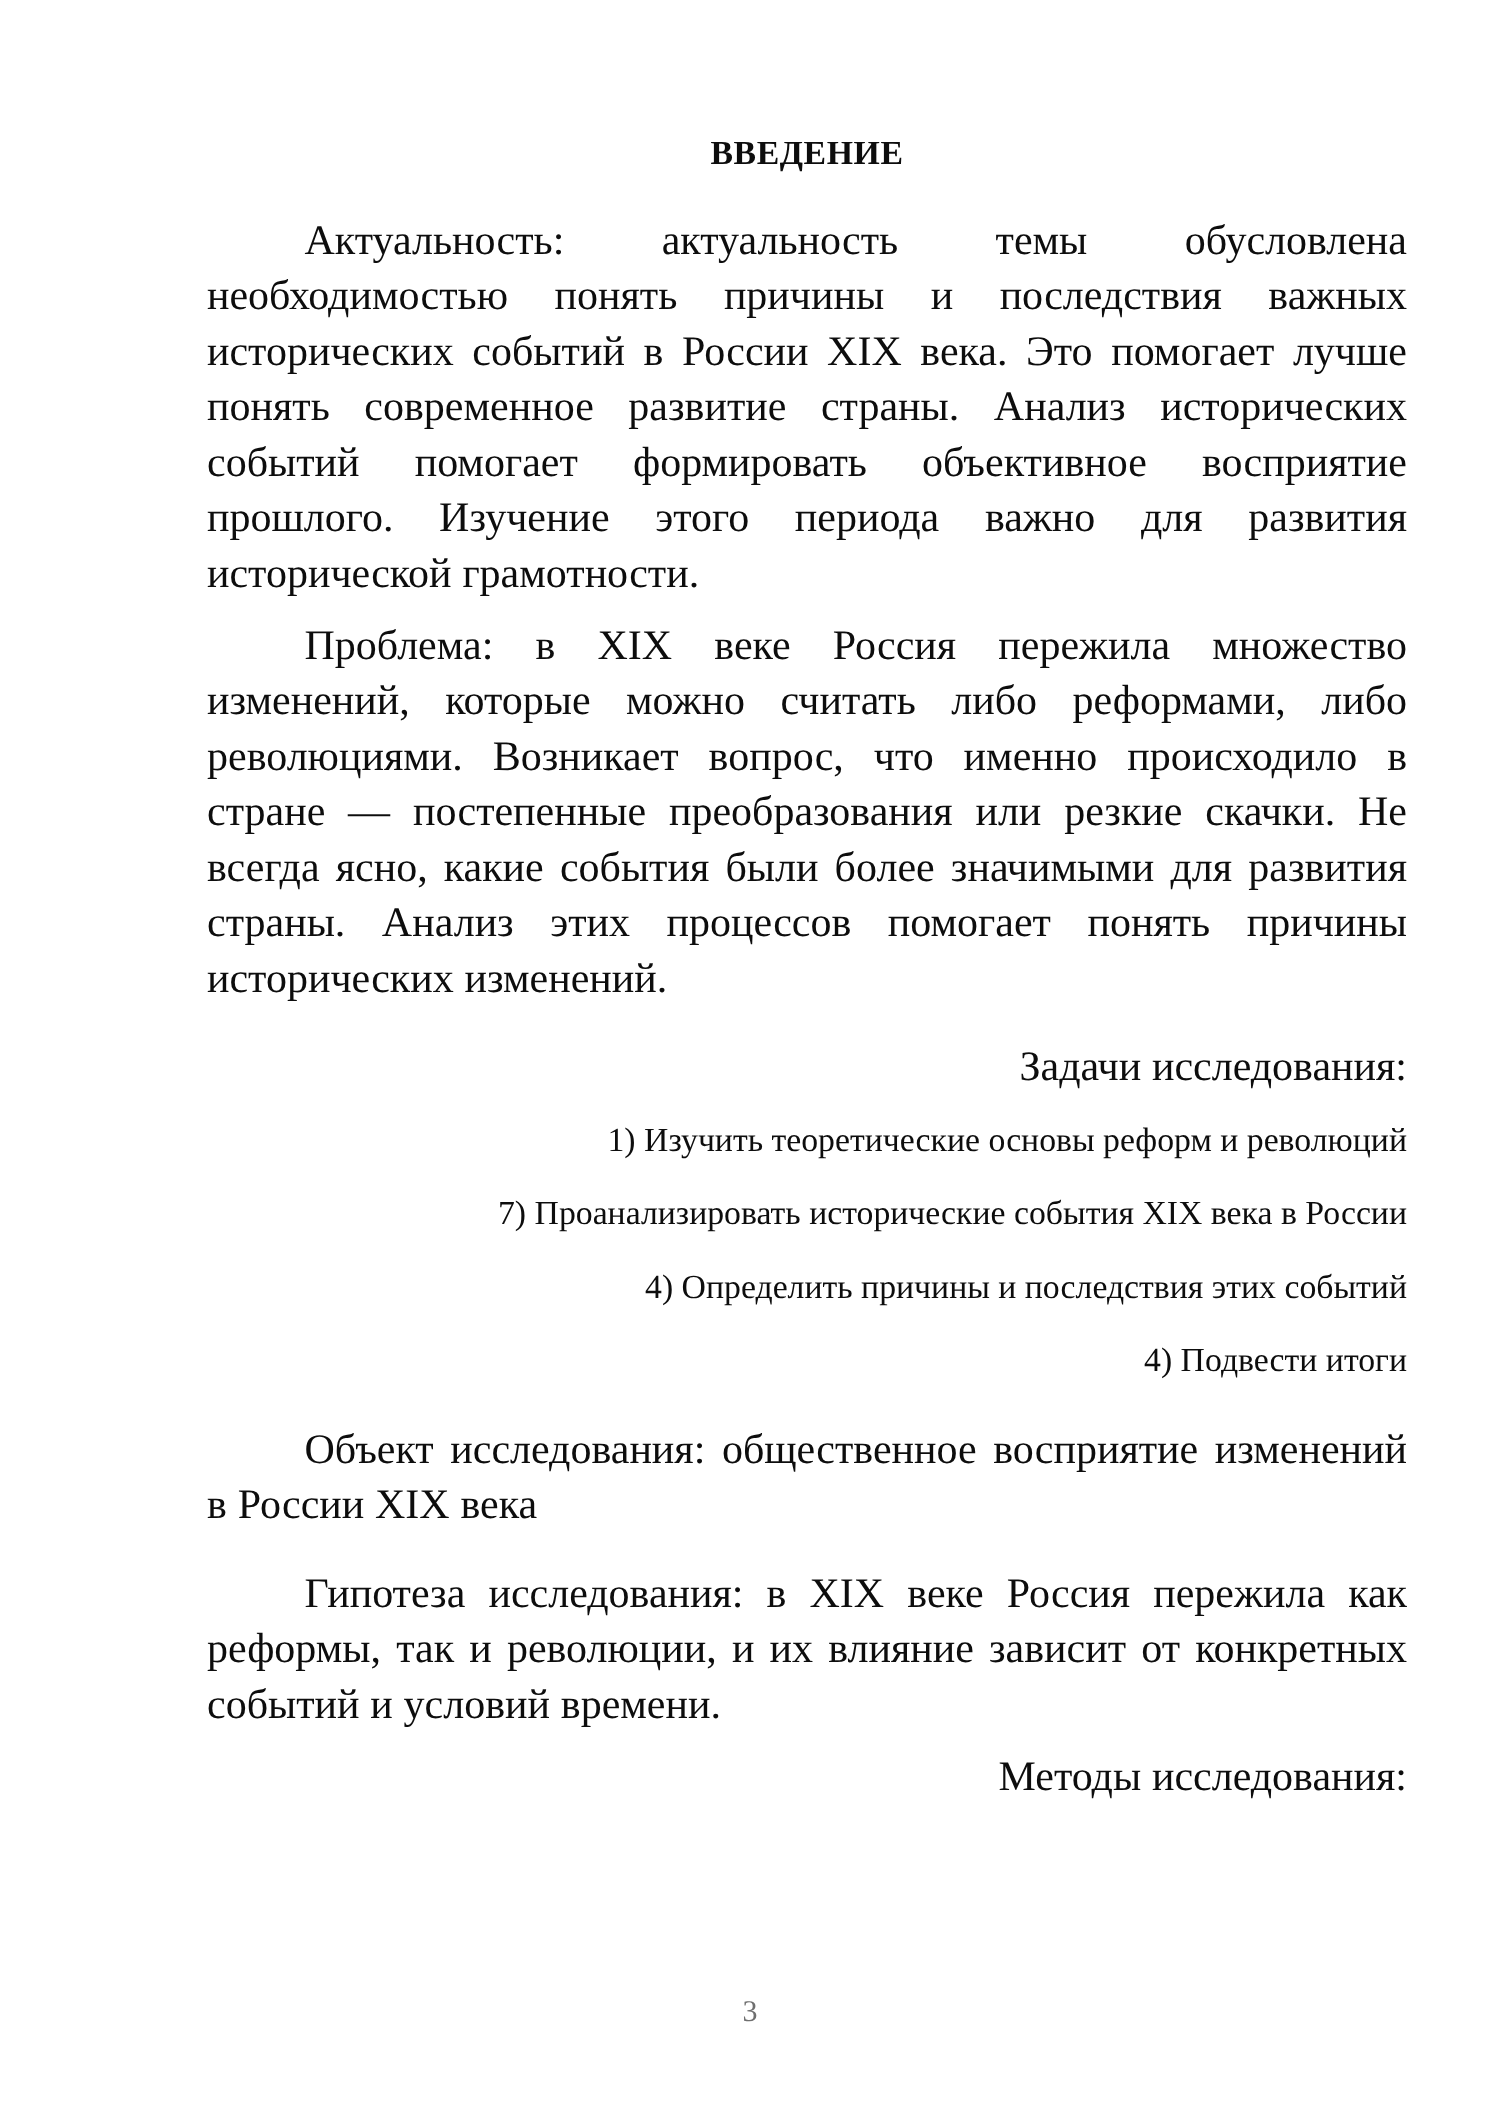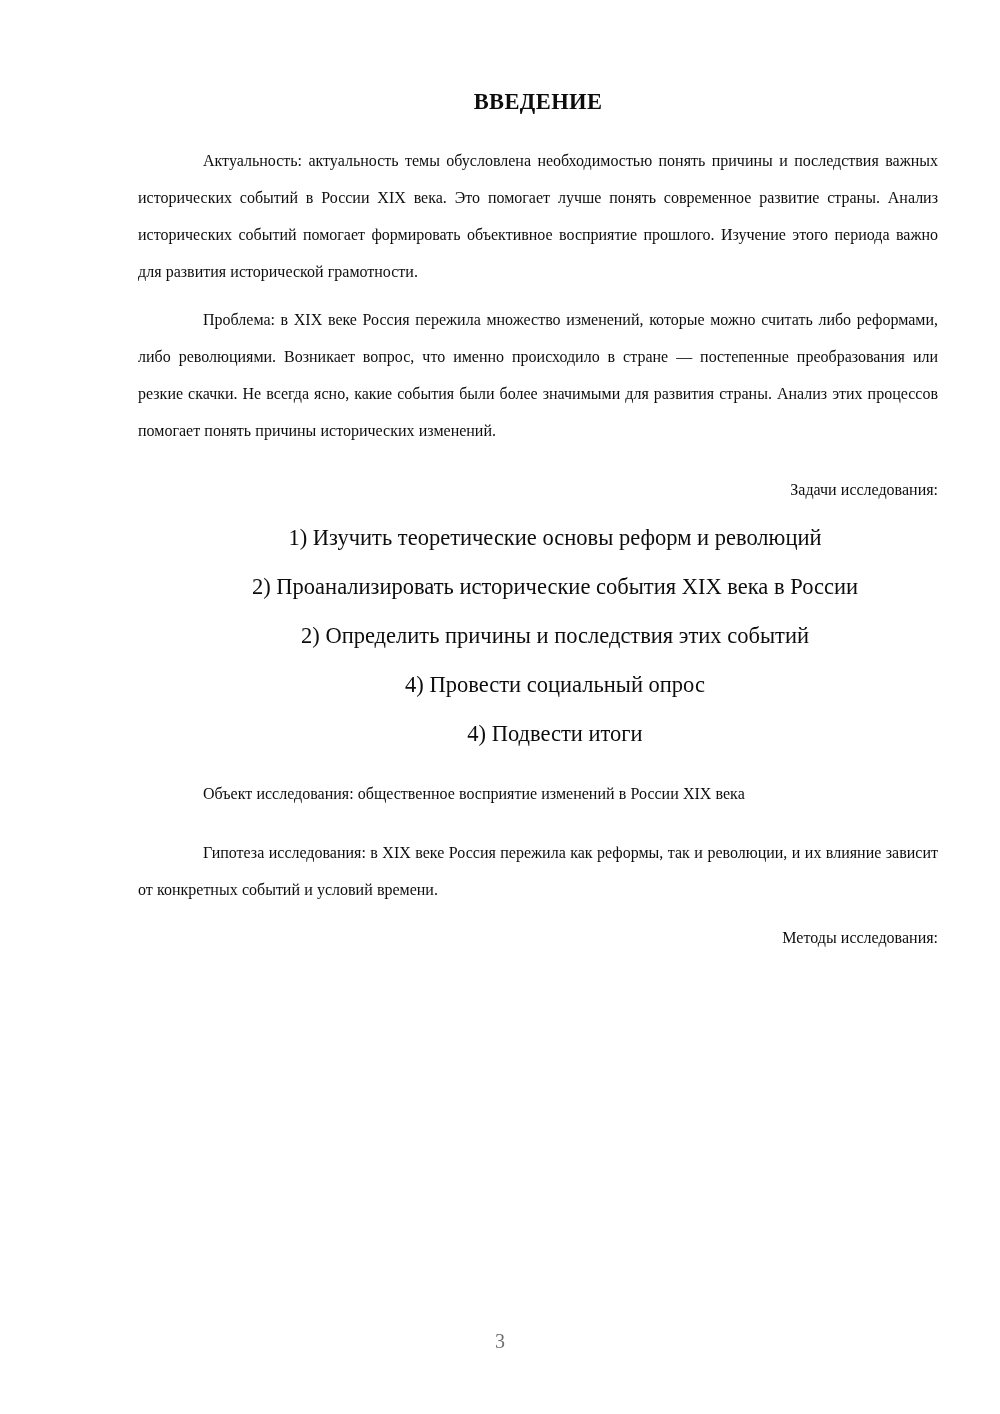--- a/index.html
+++ b/index.html
@@ -38,7 +38,7 @@
   }
   p.body-par {
     margin: 0;
-    font-size: 16px;
+    font-size: 28px;
     line-height: 37px;
     text-align: justify;
     text-justify: inter-word;

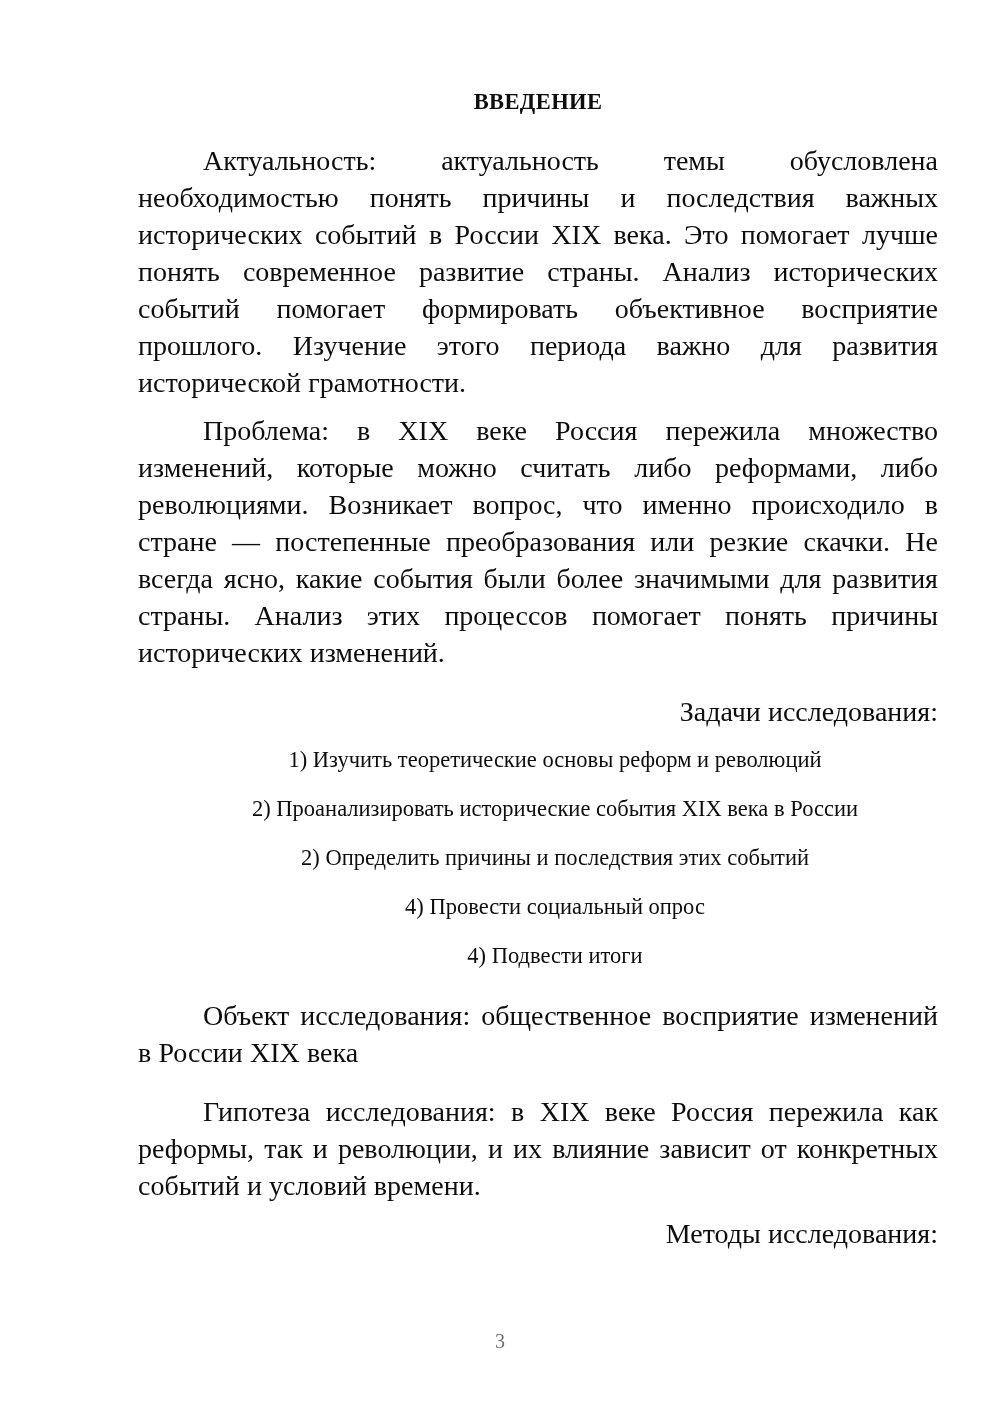--- a/index.html
+++ b/index.html
@@ -60,7 +60,7 @@
   ol.task-list li {
     font-size: 22.5px;
     line-height: 37px;
-    text-align: center;
+    text-align: right;
     text-indent: 0;
     padding-left: 34px;
     margin: 0 0 12px 0;

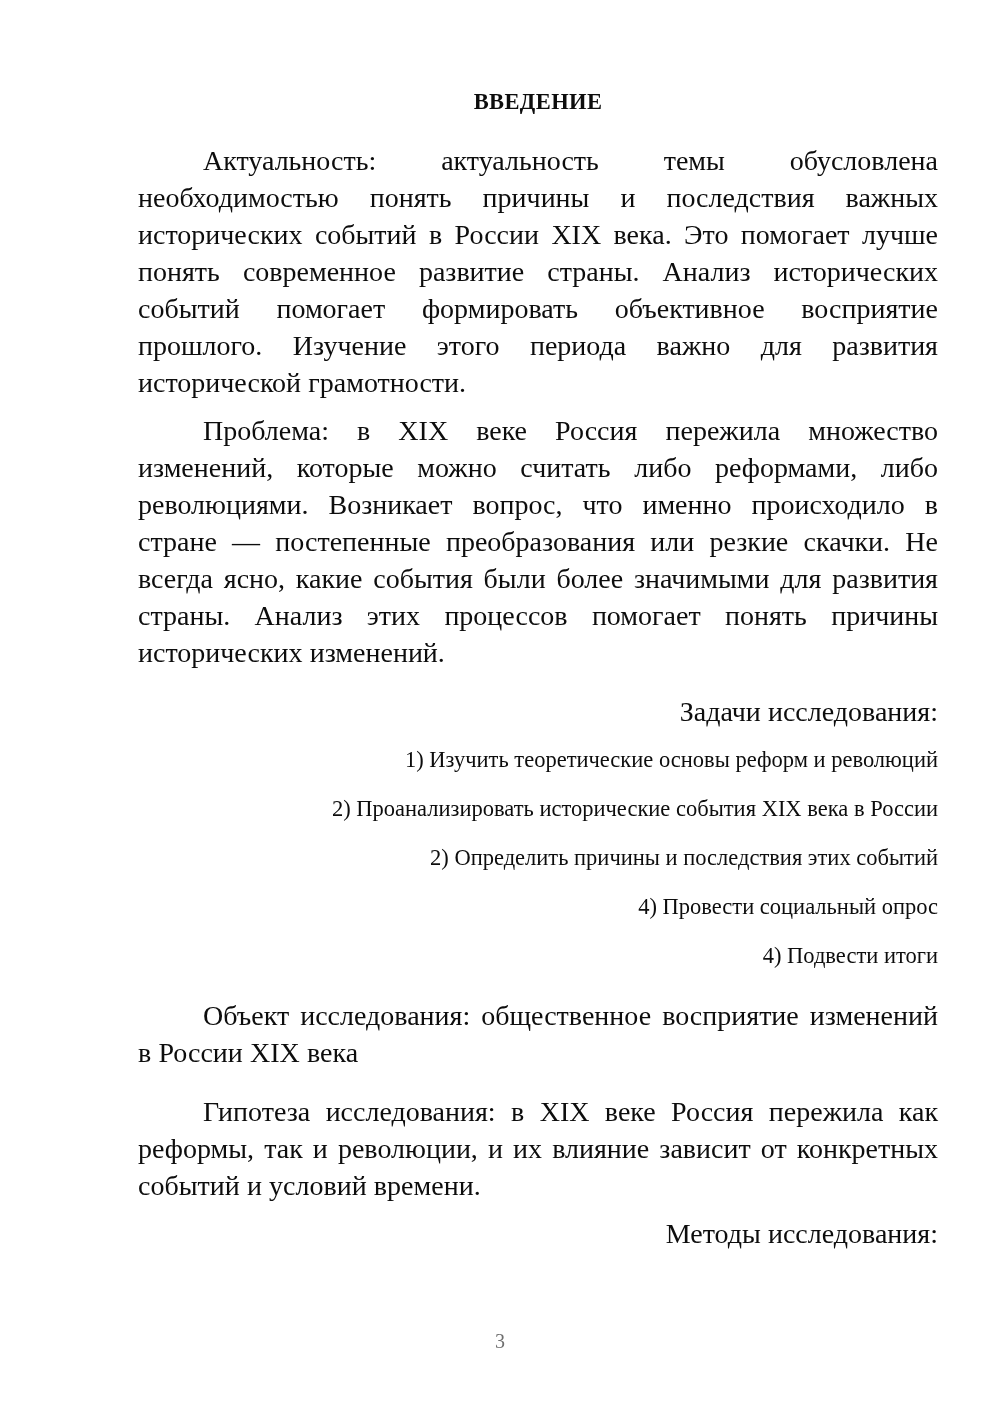--- a/index.html
+++ b/index.html
@@ -102,7 +102,7 @@
 
     <ol class="task-list">
       <li>1) Изучить теоретические основы реформ и революций</li>
-      <li>2) Проанализировать исторические события XIX века в России</li>
+      <li>7) Проанализировать исторические события XIX века в России</li>
       <li>2) Определить причины и последствия этих событий</li>
       <li>4) Провести социальный опрос</li>
       <li>4) Подвести итоги</li>

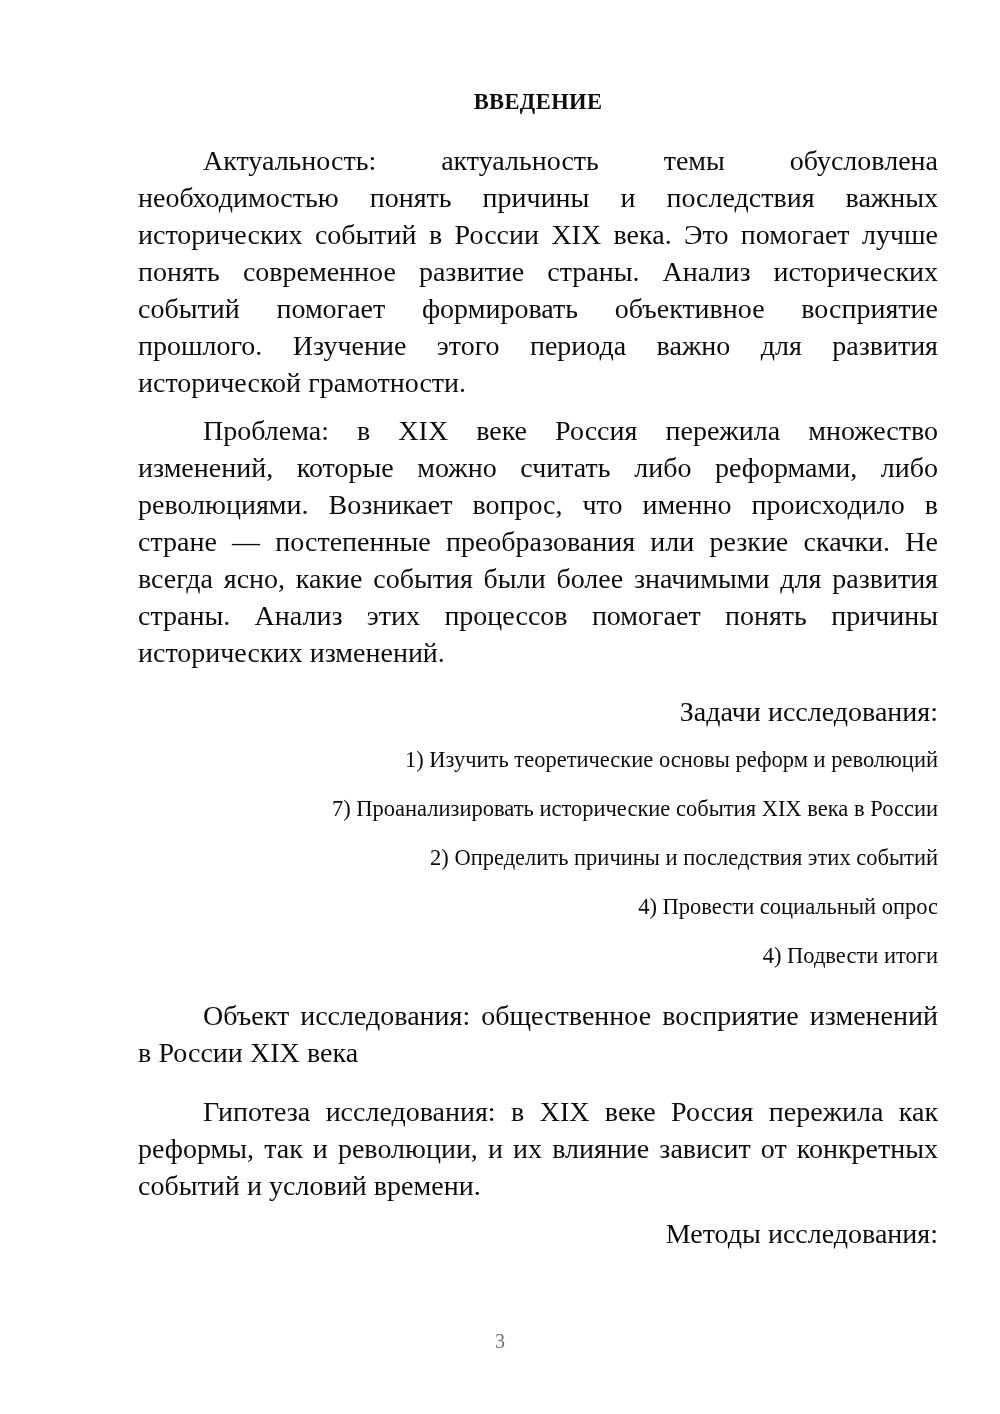--- a/index.html
+++ b/index.html
@@ -103,7 +103,7 @@
     <ol class="task-list">
       <li>1) Изучить теоретические основы реформ и революций</li>
       <li>7) Проанализировать исторические события XIX века в России</li>
-      <li>2) Определить причины и последствия этих событий</li>
+      <li>4) Определить причины и последствия этих событий</li>
       <li>4) Провести социальный опрос</li>
       <li>4) Подвести итоги</li>
     </ol>

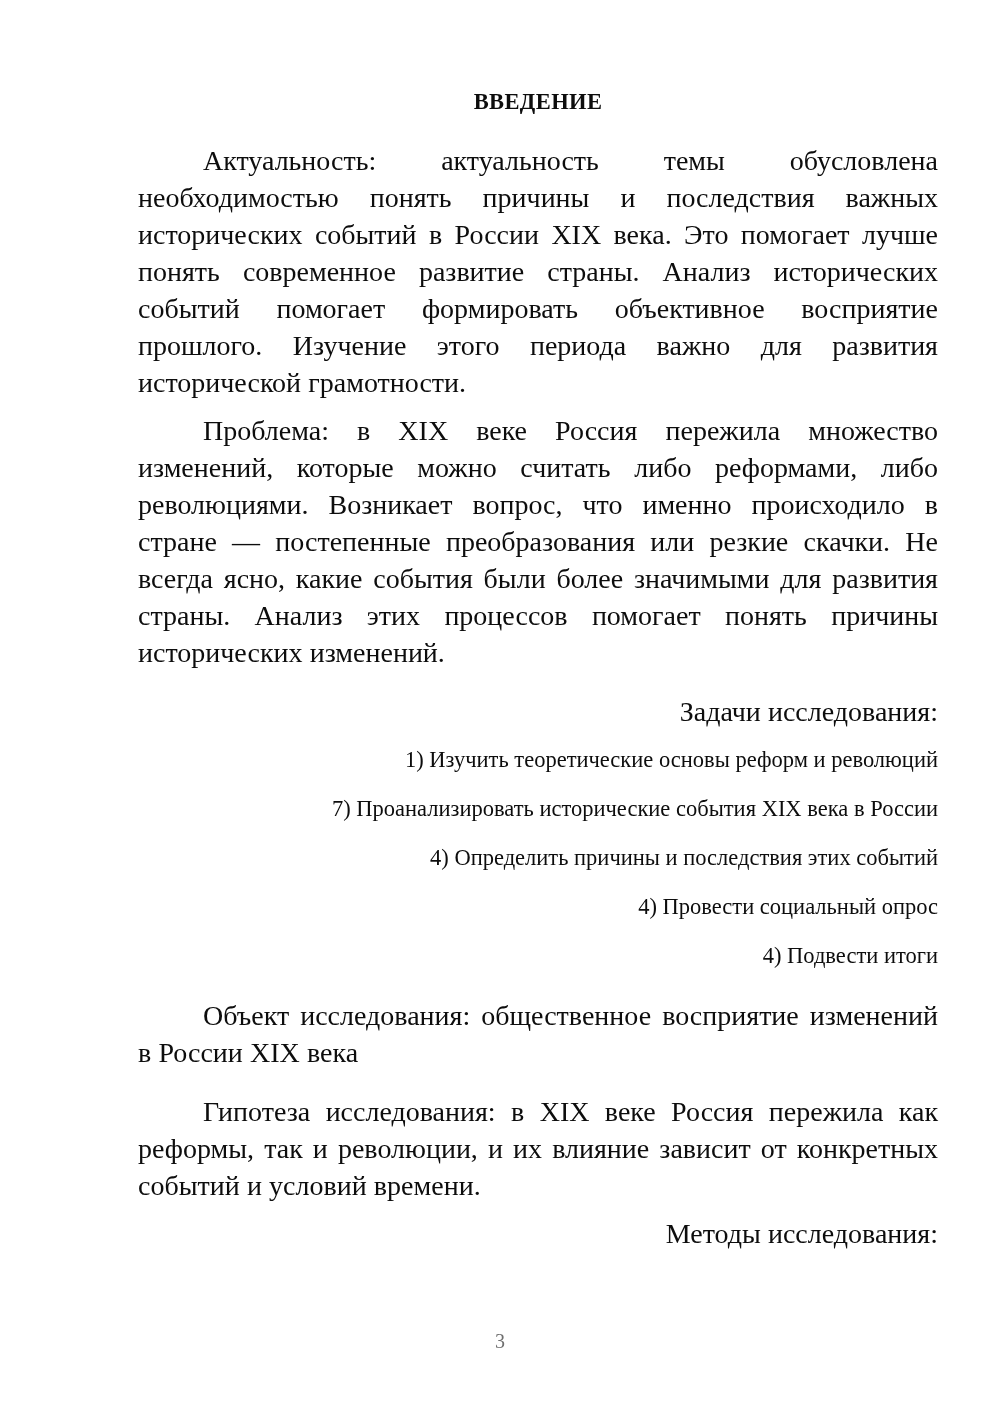--- a/index.html
+++ b/index.html
@@ -104,7 +104,6 @@
       <li>1) Изучить теоретические основы реформ и революций</li>
       <li>7) Проанализировать исторические события XIX века в России</li>
       <li>4) Определить причины и последствия этих событий</li>
-      <li>4) Провести социальный опрос</li>
       <li>4) Подвести итоги</li>
     </ol>
 

